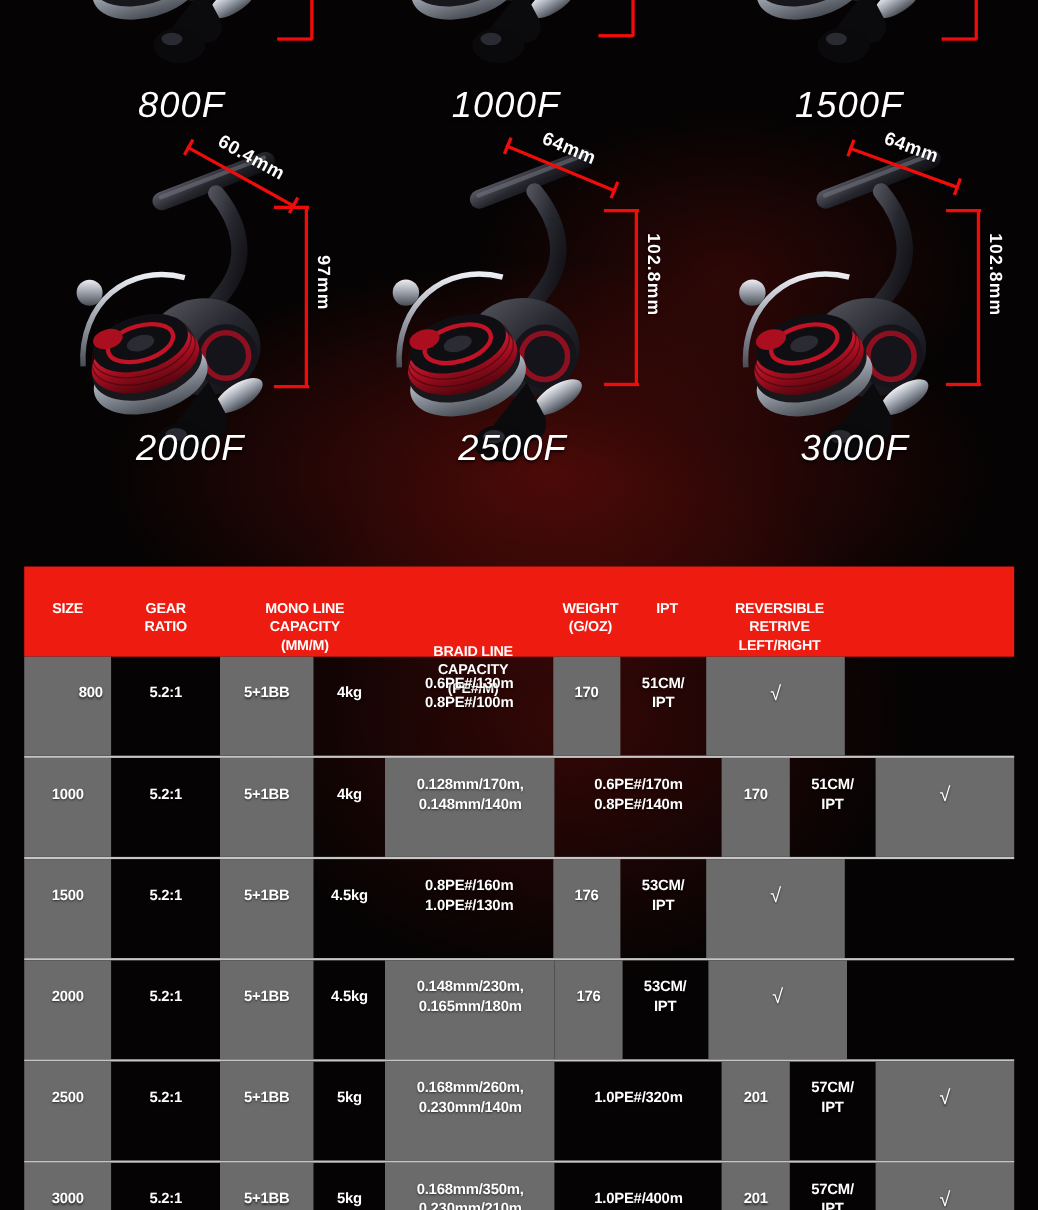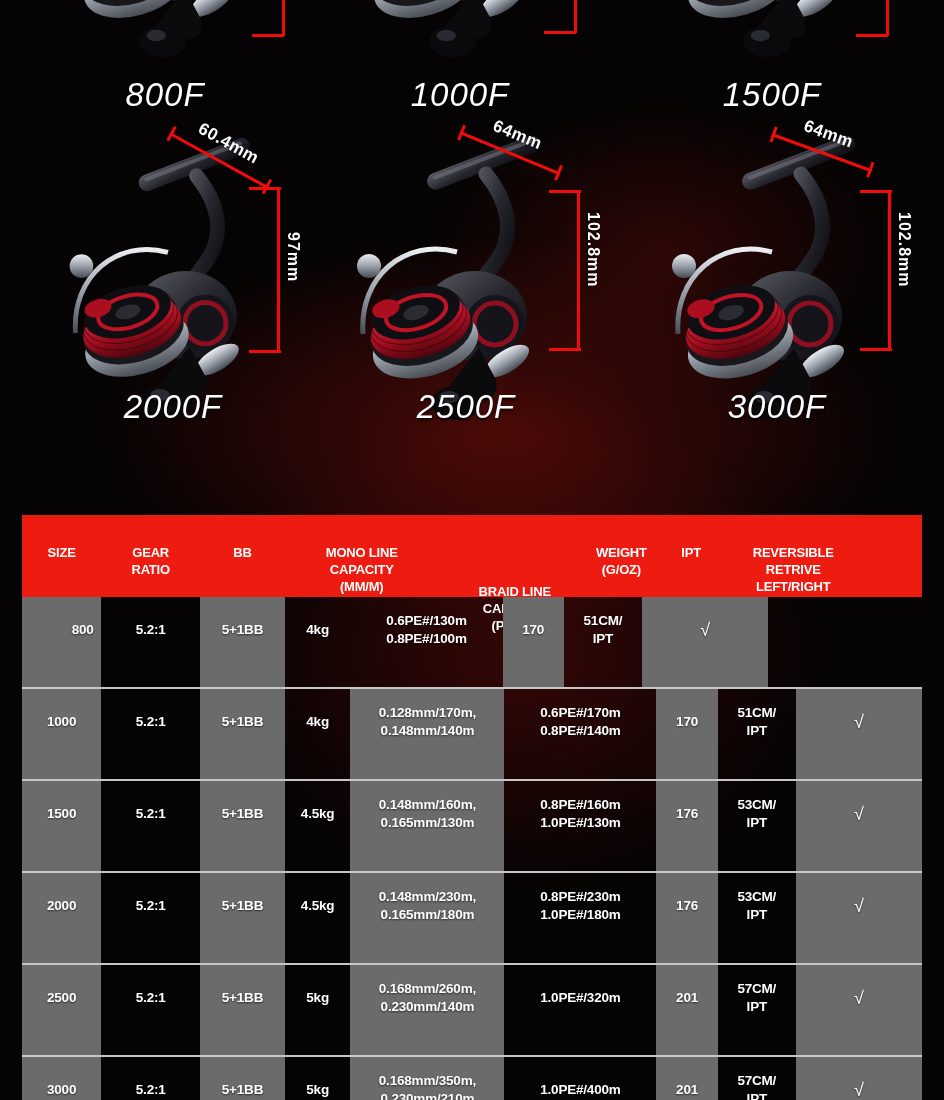--- a/index.html
+++ b/index.html
@@ -375,7 +375,6 @@
         <div class="th" style="width: 8.8%;">SIZE</div>
         <div class="th" style="width: 11%;">GEAR
 RATIO</div>
-        <div class="th" style="width: 9.4%;">BB</div>
         <div class="th" style="width: 17.1%;">MONO LINE
 CAPACITY
 (MM/M)</div>

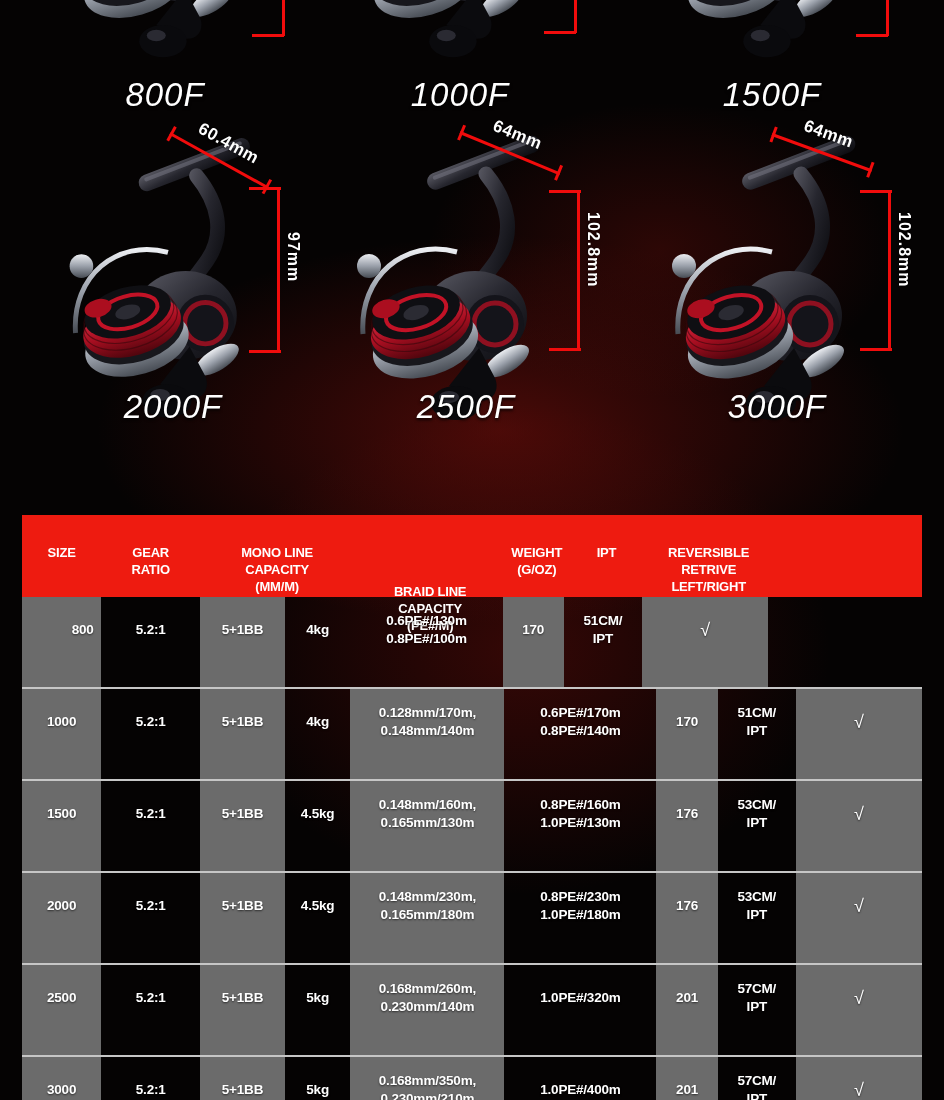--- a/index.html
+++ b/index.html
@@ -420,8 +420,6 @@
           <div class="td" style="width: 11%;">5.2:1</div>
           <div class="td gray" style="width: 9.4%;">5+1BB</div>
           <div class="td" style="width: 7.3%;">4.5kg</div>
-          <div class="td gray" style="width: 17.1%;">0.148mm/160m,
-0.165mm/130m</div>
           <div class="td" style="width: 16.9%;">0.8PE#/160m
 1.0PE#/130m</div>
           <div class="td gray" style="width: 6.8%;">176</div>

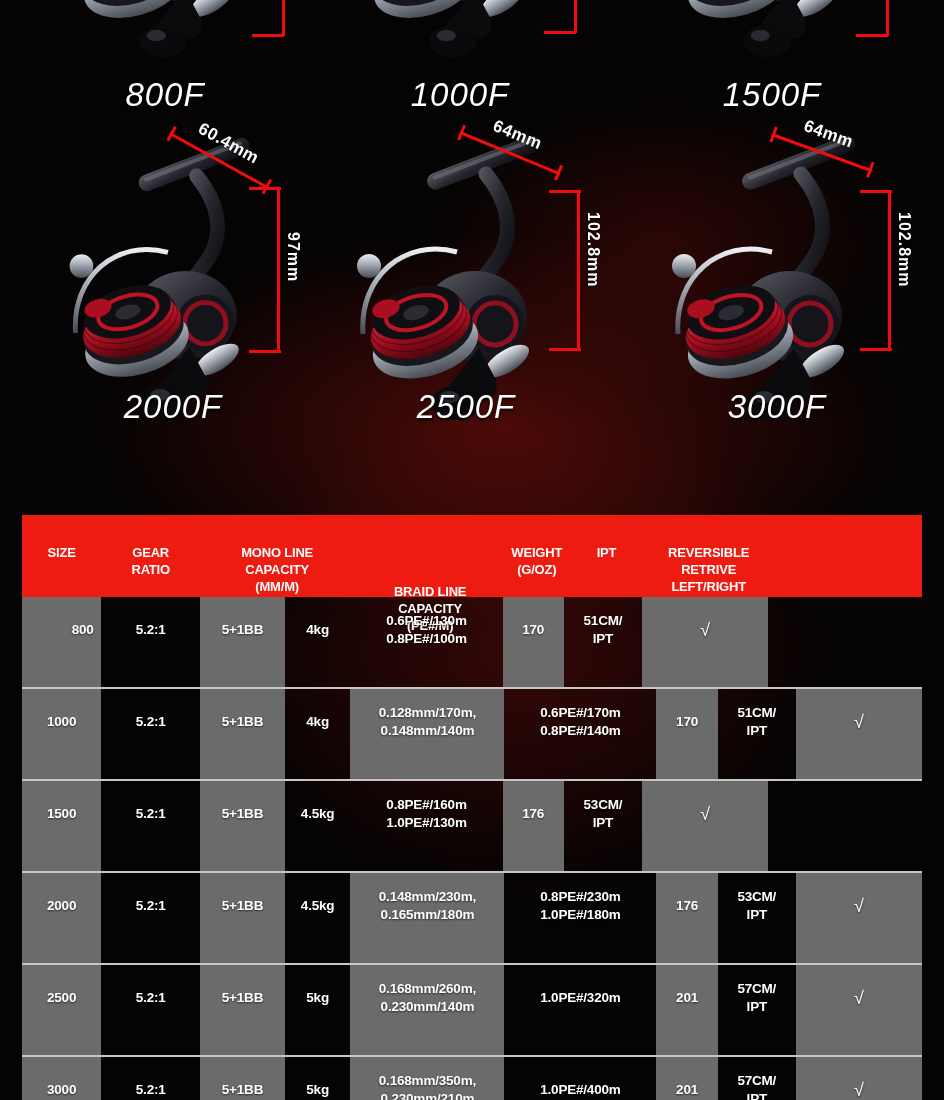--- a/index.html
+++ b/index.html
@@ -434,8 +434,6 @@
           <div class="td" style="width: 7.3%;">4.5kg</div>
           <div class="td gray" style="width: 17.1%;">0.148mm/230m,
 0.165mm/180m</div>
-          <div class="td" style="width: 16.9%;">0.8PE#/230m
-1.0PE#/180m</div>
           <div class="td gray" style="width: 6.8%;">176</div>
           <div class="td" style="width: 8.7%;">53CM/
 IPT</div>

